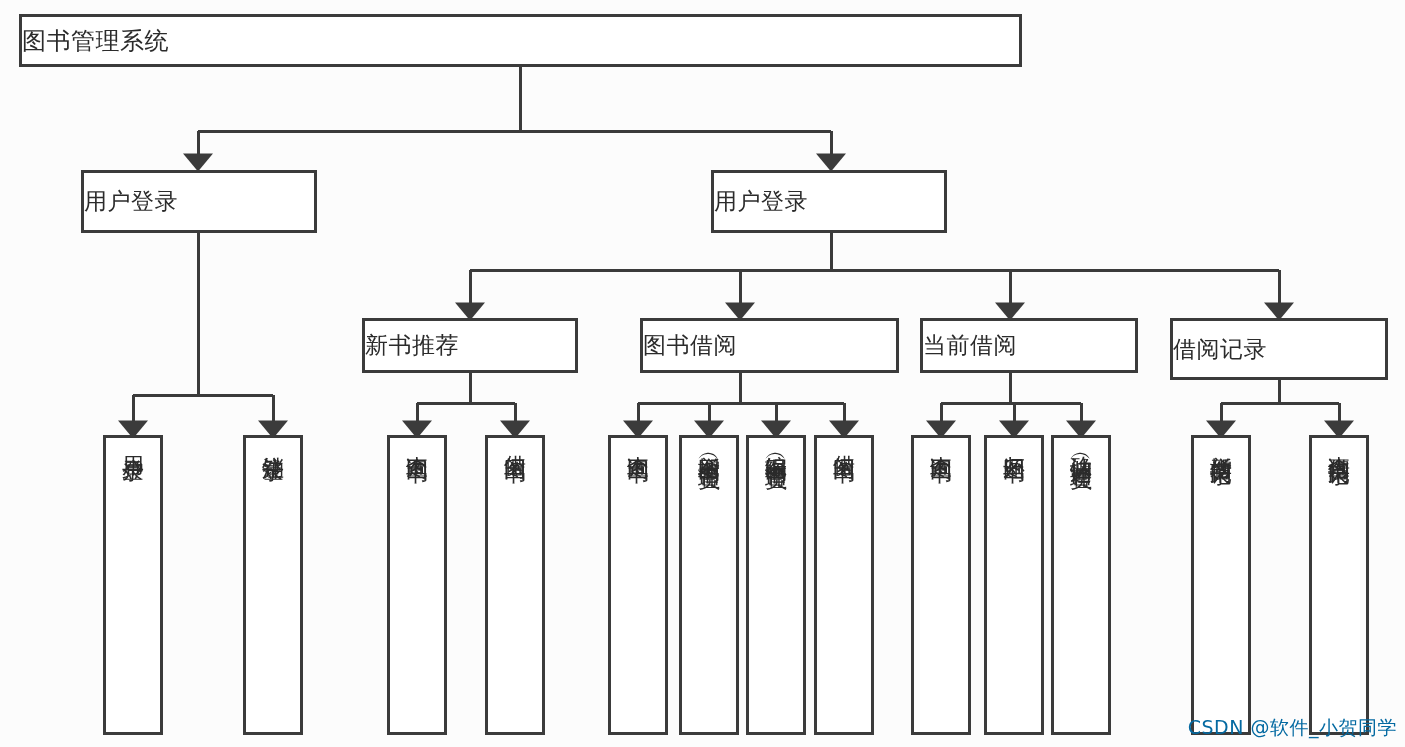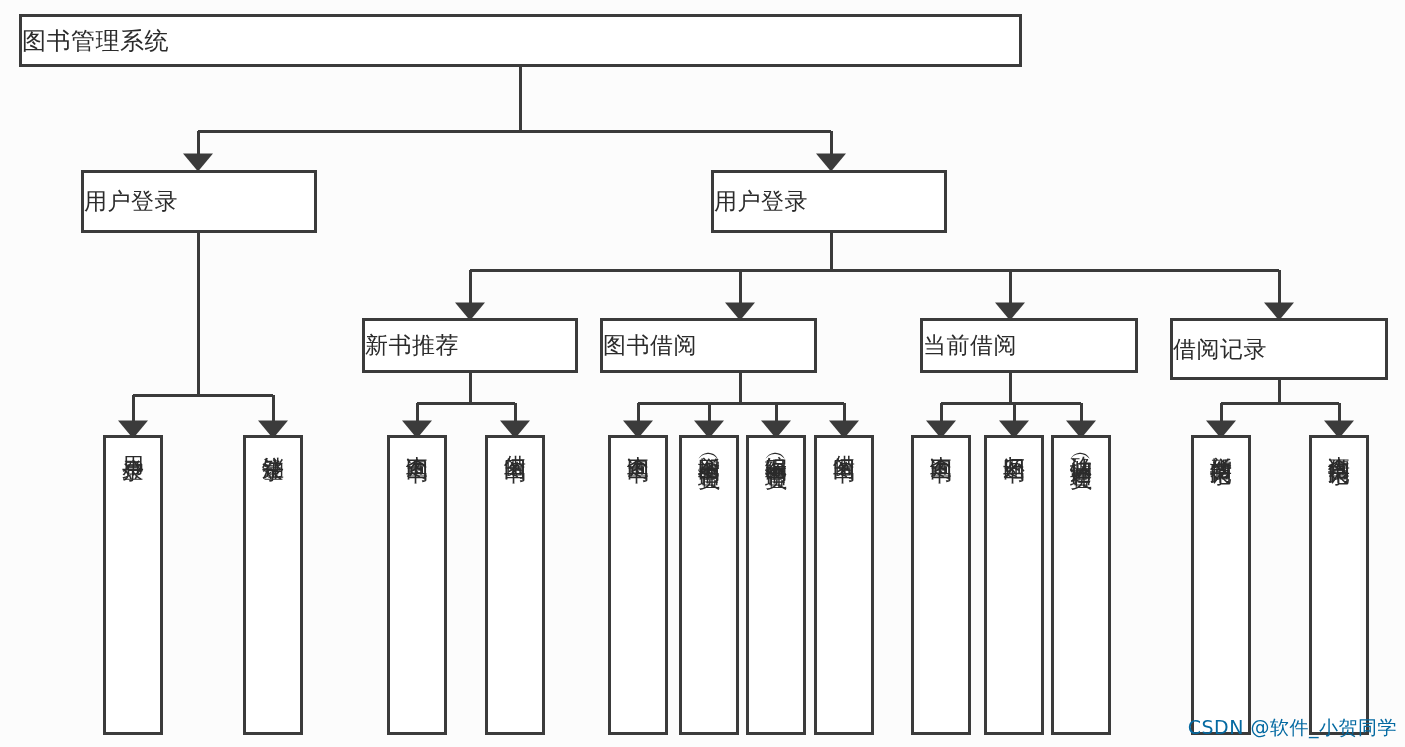--- a/index.html
+++ b/index.html
@@ -135,7 +135,7 @@
   <div class="node branch" style="left: 362px; top: 318px; width: 216px; height: 55px;">
     <span>新书推荐</span>
   </div>
-  <div class="node branch" style="left: 600px; top: 318px; width: 217px; height: 55px;">
+  <div class="node branch" style="left: 640px; top: 318px; width: 259px; height: 55px;">
     <span>图书借阅</span>
   </div>
   <div class="node branch" style="left: 920px; top: 318px; width: 218px; height: 55px; font-family: Liberation Serif, serif;">

